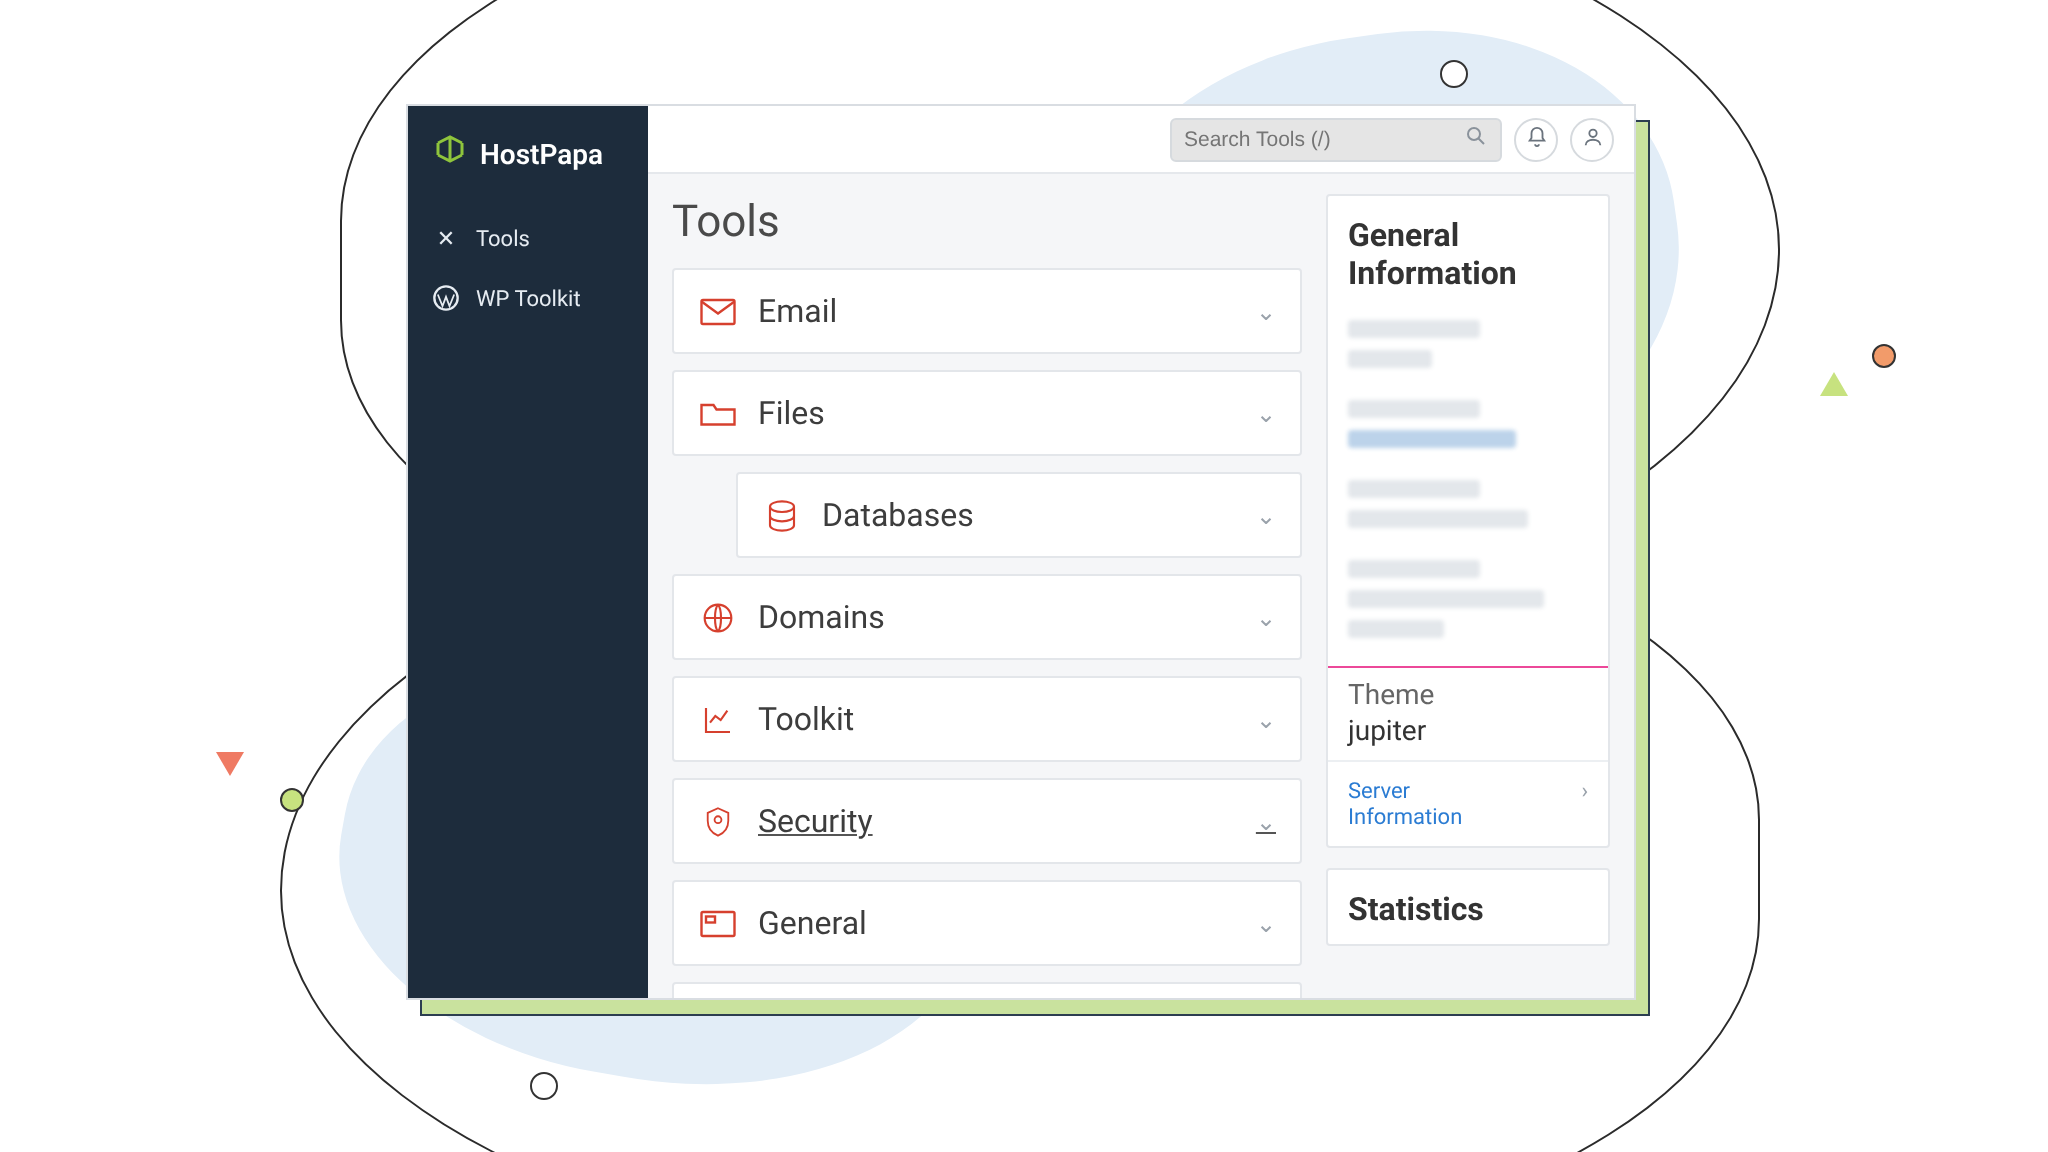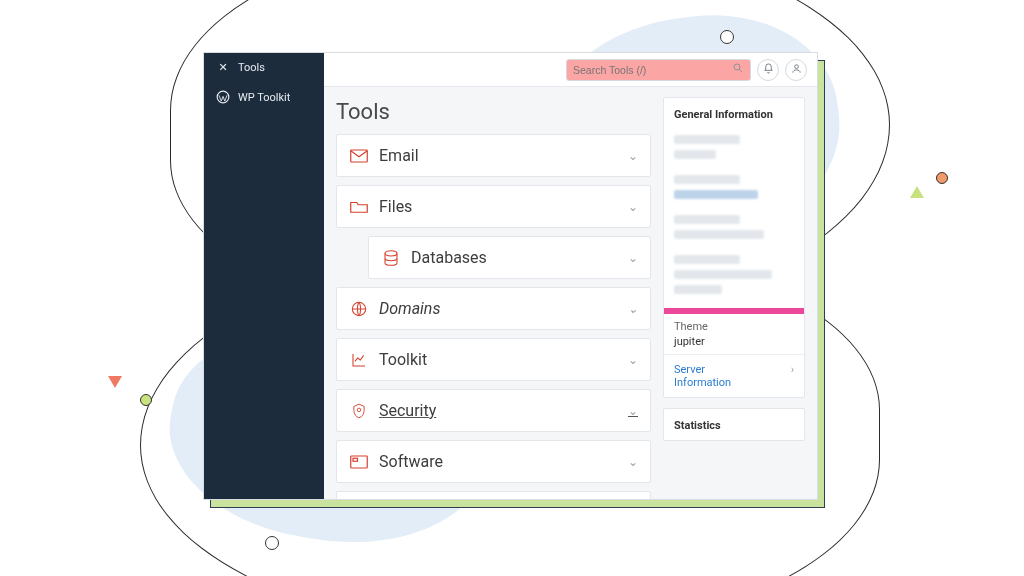--- a/index.html
+++ b/index.html
@@ -163,6 +163,14 @@
 <div class="window">
 
   <aside class="sidebar">
+    <div class="brand">
+      <span>
+        <svg viewBox="0 0 24 24" fill="none" stroke="#8fc53c" stroke-width="2">
+          <path d="M4 6 L12 2 L20 6 M4 6 L4 14 M20 6 L20 14 M4 14 L12 18 L20 14 M12 2 L12 18"></path>
+        </svg>
+      </span>
+      <span>HostPapa</span>
+    </div>
     <div class="nav-item">
       <span class="nav-ico">✕</span>
       <span>Tools</span>

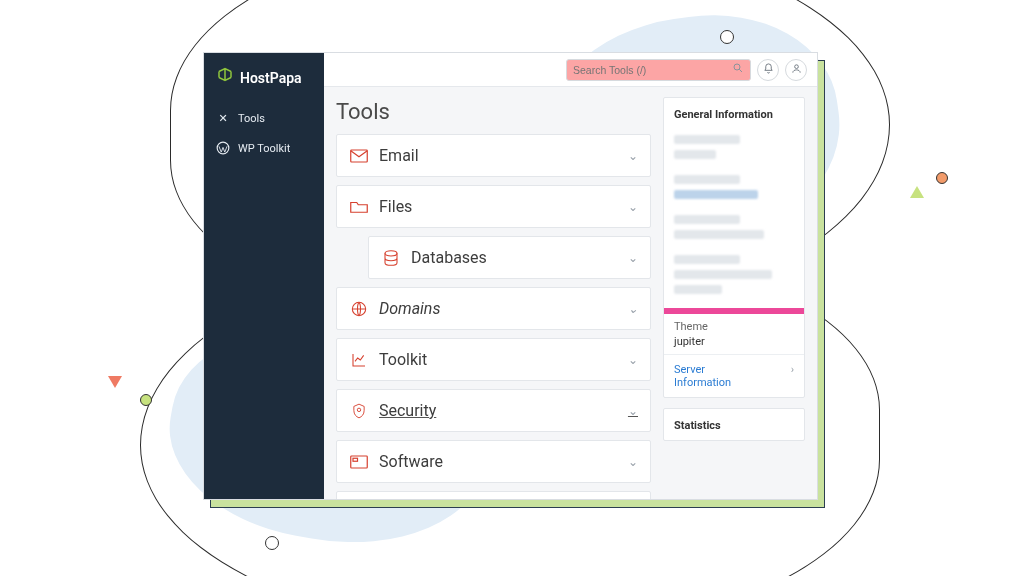--- a/index.html
+++ b/index.html
@@ -75,8 +75,8 @@
   .search {
     display: flex; align-items: center;
     border: 1px solid #d6dade; border-radius: 3px;
-    height: 22px; width: 185px; padding: 0 6px;
-    background: #fca5a5;
+    height: 22px; width: 166px; padding: 0 6px;
+    background: #e5e5e5;
   }
   .search input {
     border: none; outline: none; flex: 1; font-size: 10.5px; color: #555;

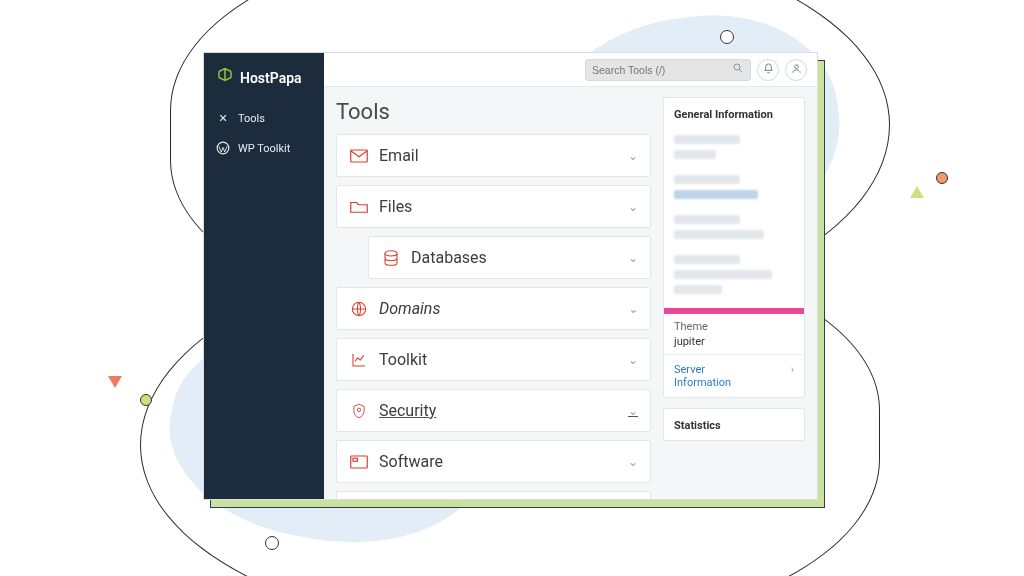--- a/index.html
+++ b/index.html
@@ -116,7 +116,7 @@
   }
 
   .panel-title {
-    font-size: 11px; font-weight: 700; color: #333;
+    font-size: 16px; font-weight: 700; color: #333;
     padding: 10px 10px 8px;
   }
   .gi-body { padding: 0 10px 8px; }

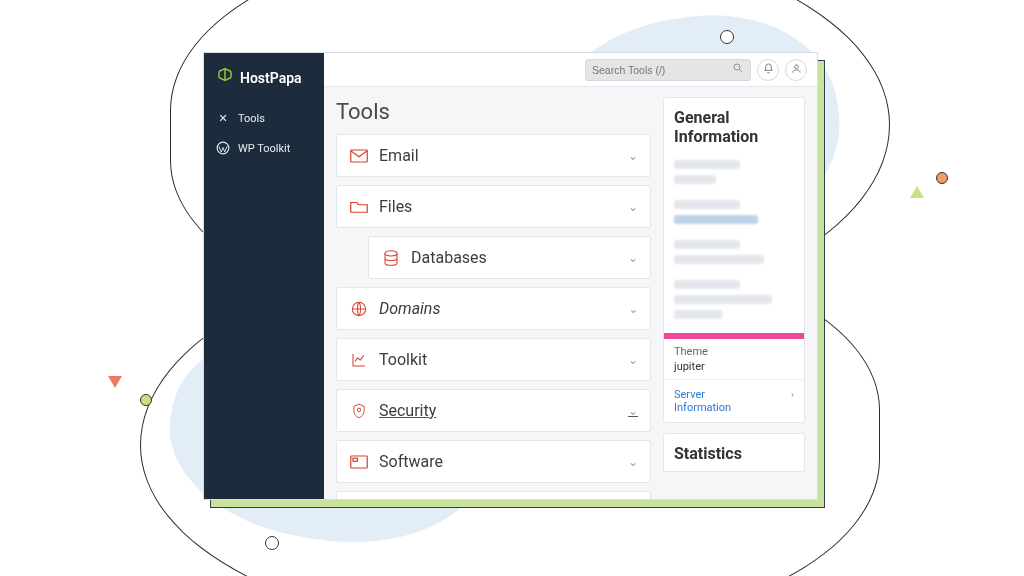--- a/index.html
+++ b/index.html
@@ -256,7 +256,7 @@
                 <span class="chev">⌄</span>
               </div>
             </div>
-            <div class="card" style="margin-bottom: 8px; font-style: italic;">
+            <div class="card" style="margin-bottom: 8px;">
               <div class="cat">
                 <span class="cat-ico">
                   <svg width="16" height="16" viewBox="0 0 24 24">

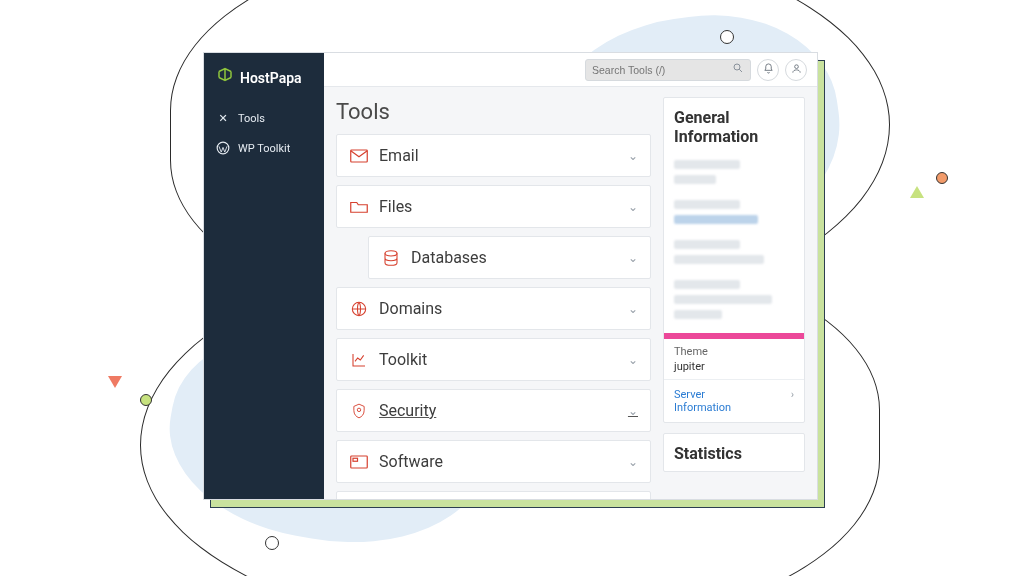--- a/index.html
+++ b/index.html
@@ -129,7 +129,7 @@
   .blur-row.med { width: 75%; }
   .blur-row.link { background: #bcd3ea; width: 70%; }
 
-  .kv { padding: 6px 10px; border-top: 6px solid #ec4899; font-size: 11px; }
+  .kv { padding: 6px 10px; border-top: 1px solid #ec4899; font-size: 14px; }
   .kv .k { color: #666; }
   .kv .v { color: #333; display: block; margin-top: 2px; }
   .linkrow {

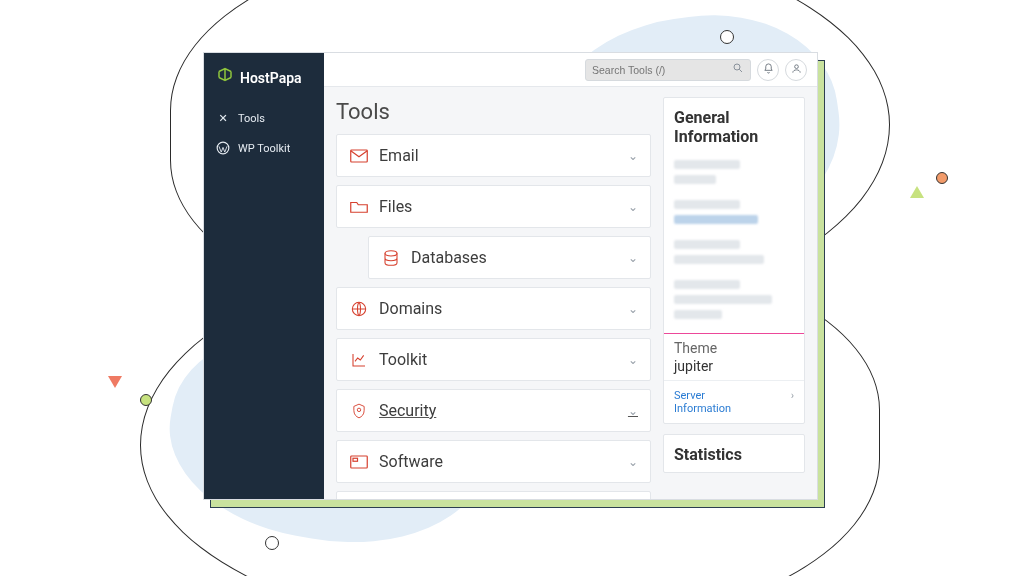--- a/index.html
+++ b/index.html
@@ -300,7 +300,7 @@
                     <rect x="4" y="4" width="6" height="4" stroke="#d6402e" fill="none" stroke-width="1.6"></rect>
                   </svg>
                 </span>
-                <span class="cat-label">Software</span>
+                <span class="cat-label">General</span>
                 <span class="chev">⌄</span>
               </div>
             </div>

